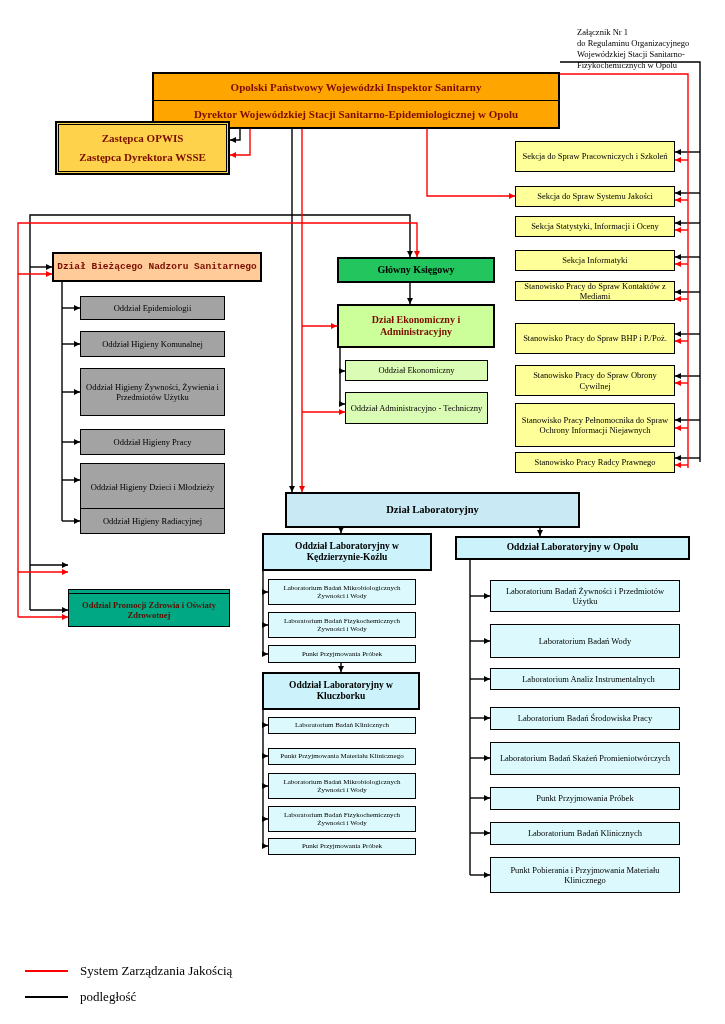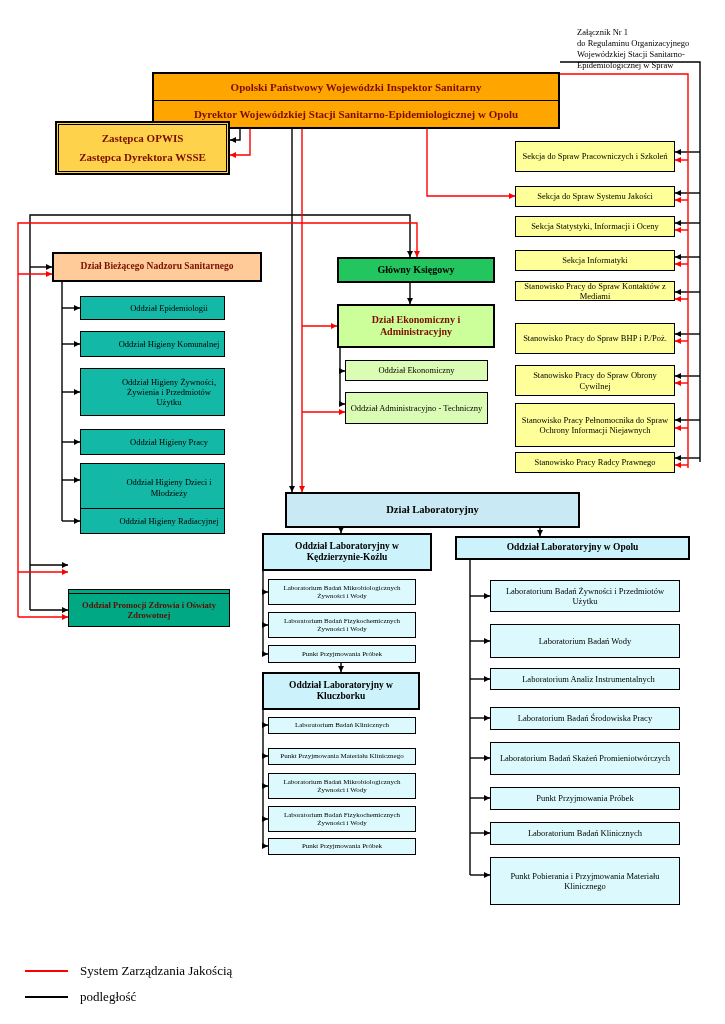--- a/index.html
+++ b/index.html
@@ -124,7 +124,7 @@
     <div>Załącznik Nr 1</div>
     <div>do Regulaminu Organizacyjnego</div>
     <div>Wojewódzkiej Stacji Sanitarno-</div>
-    <div>Epidemiologicznej w Spraw</div>
+    <div>Fizykochemicznych w Opolu</div>
   </div>
 
   <div class="box inspector" style="left:152px;top:40px;width:408px;height:57px;">

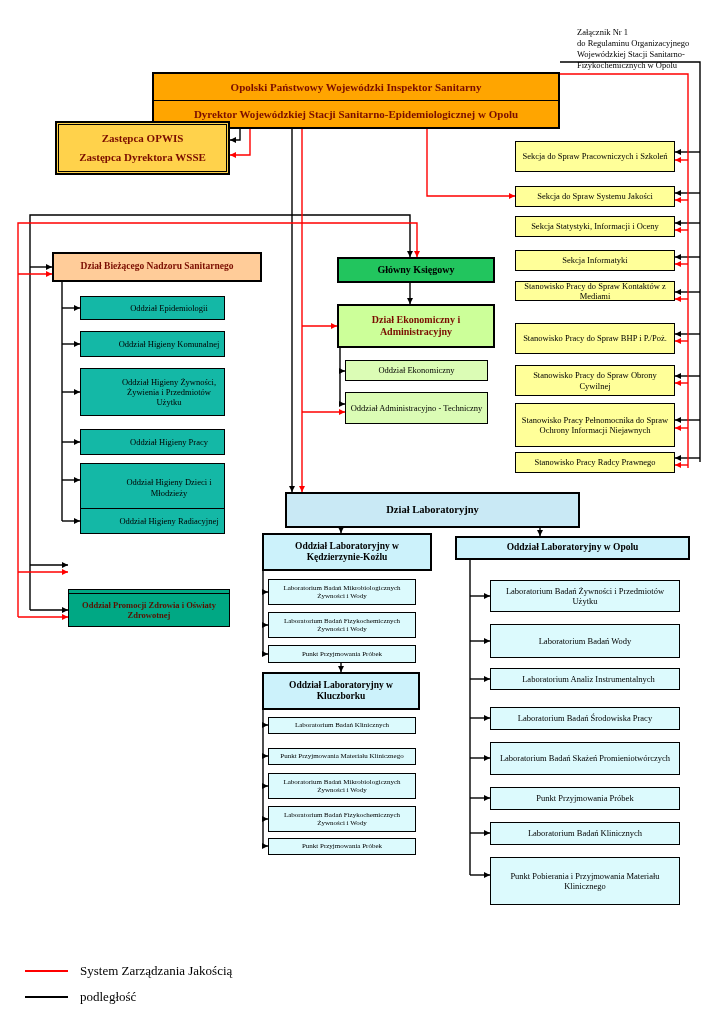--- a/index.html
+++ b/index.html
@@ -15,7 +15,7 @@
   .deputy{border-width:2px;background:#ffd24b;font-weight:700;color:#7a0d00;font-size:11px;gap:6px;
           outline:1px solid #000;outline-offset:-4px;}
   .staff{background:#ffff99;}
-  .sup-head{border-width:2px;background:#ffcc99;font-weight:700;color:#7a0d00;font-size:9.5px;}
+  .sup-head{border-width:2px;background:#ffcc99;font-weight:700;color:#7a0d00;font-size:9.5px;font-family:Liberation Mono, monospace;}
   .sup-child{background:#14b8a6;padding-left:36px;}
   .independent{background:#00a884;font-weight:700;color:#5a1000;}
   .chief{border-width:2px;background:#22c55e;font-weight:700;color:#000;font-size:10px;}

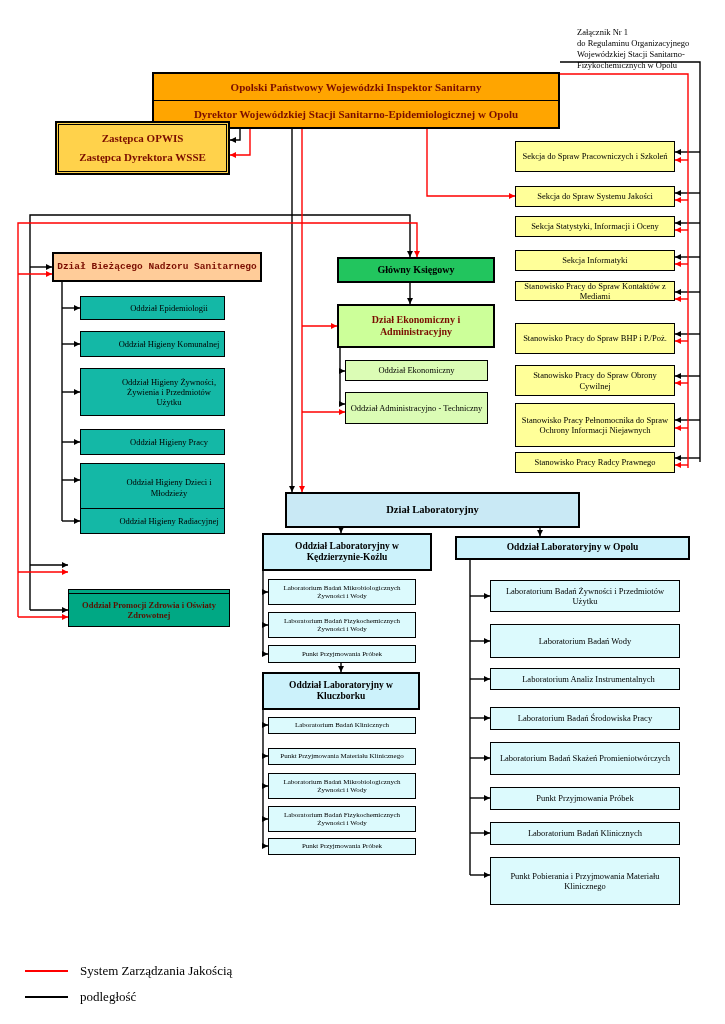--- a/index.html
+++ b/index.html
@@ -16,7 +16,7 @@
           outline:1px solid #000;outline-offset:-4px;}
   .staff{background:#ffff99;}
   .sup-head{border-width:2px;background:#ffcc99;font-weight:700;color:#7a0d00;font-size:9.5px;font-family:Liberation Mono, monospace;}
-  .sup-child{background:#14b8a6;padding-left:36px;}
+  .sup-child{background:#a3a3a3;}
   .independent{background:#00a884;font-weight:700;color:#5a1000;}
   .chief{border-width:2px;background:#22c55e;font-weight:700;color:#000;font-size:10px;}
   .econ-head{border-width:2px;background:#ccff99;font-weight:700;color:#7a0d00;font-size:10px;}

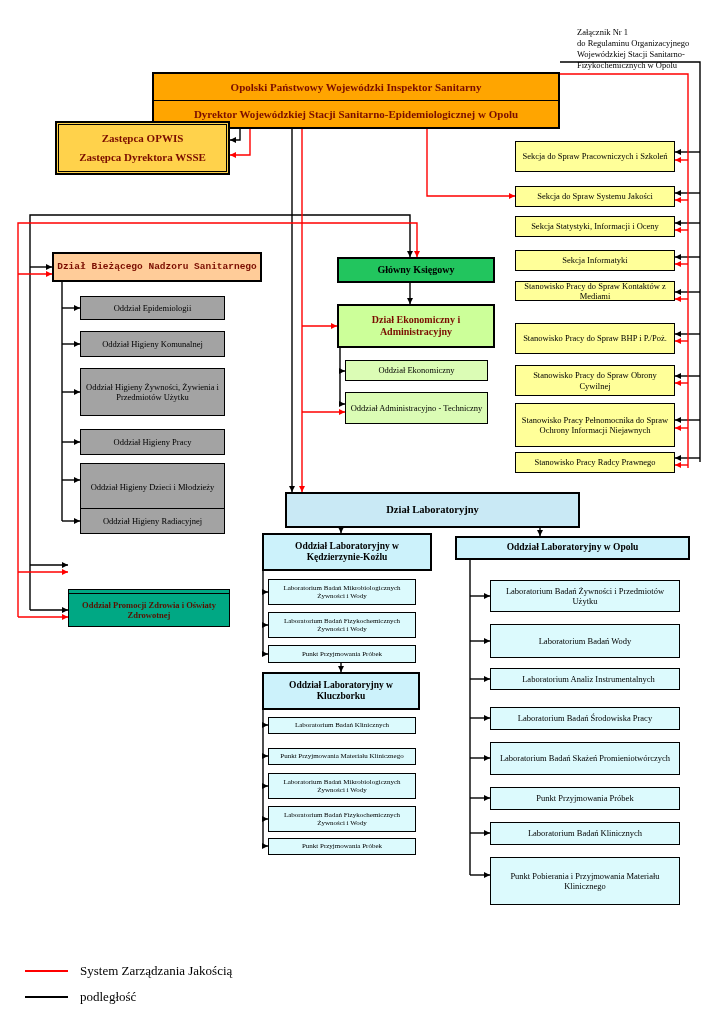--- a/index.html
+++ b/index.html
@@ -185,7 +185,7 @@
   <div class="box lab-child big" style="left:490px;top:742px;width:190px;height:33px;">Laboratorium Badań Skażeń Promieniotwórczych</div>
   <div class="box lab-child big" style="left:490px;top:787px;width:190px;height:23px;">Punkt Przyjmowania Próbek</div>
   <div class="box lab-child big" style="left:490px;top:822px;width:190px;height:23px;">Laboratorium Badań Klinicznych</div>
-  <div class="box lab-child big" style="left:490px;top:857px;width:190px;height:48px;">Punkt Pobierania i Przyjmowania Materiału Klinicznego</div>
+  <div class="box lab-child big" style="left:490px;top:857px;width:190px;height:36px;">Punkt Pobierania i Przyjmowania Materiału Klinicznego</div>
 
   <div class="legend-label" style="left:80px;top:963px;">System Zarządzania Jakością</div>
   <div class="legend-label" style="left:80px;top:989px;">podległość</div>

